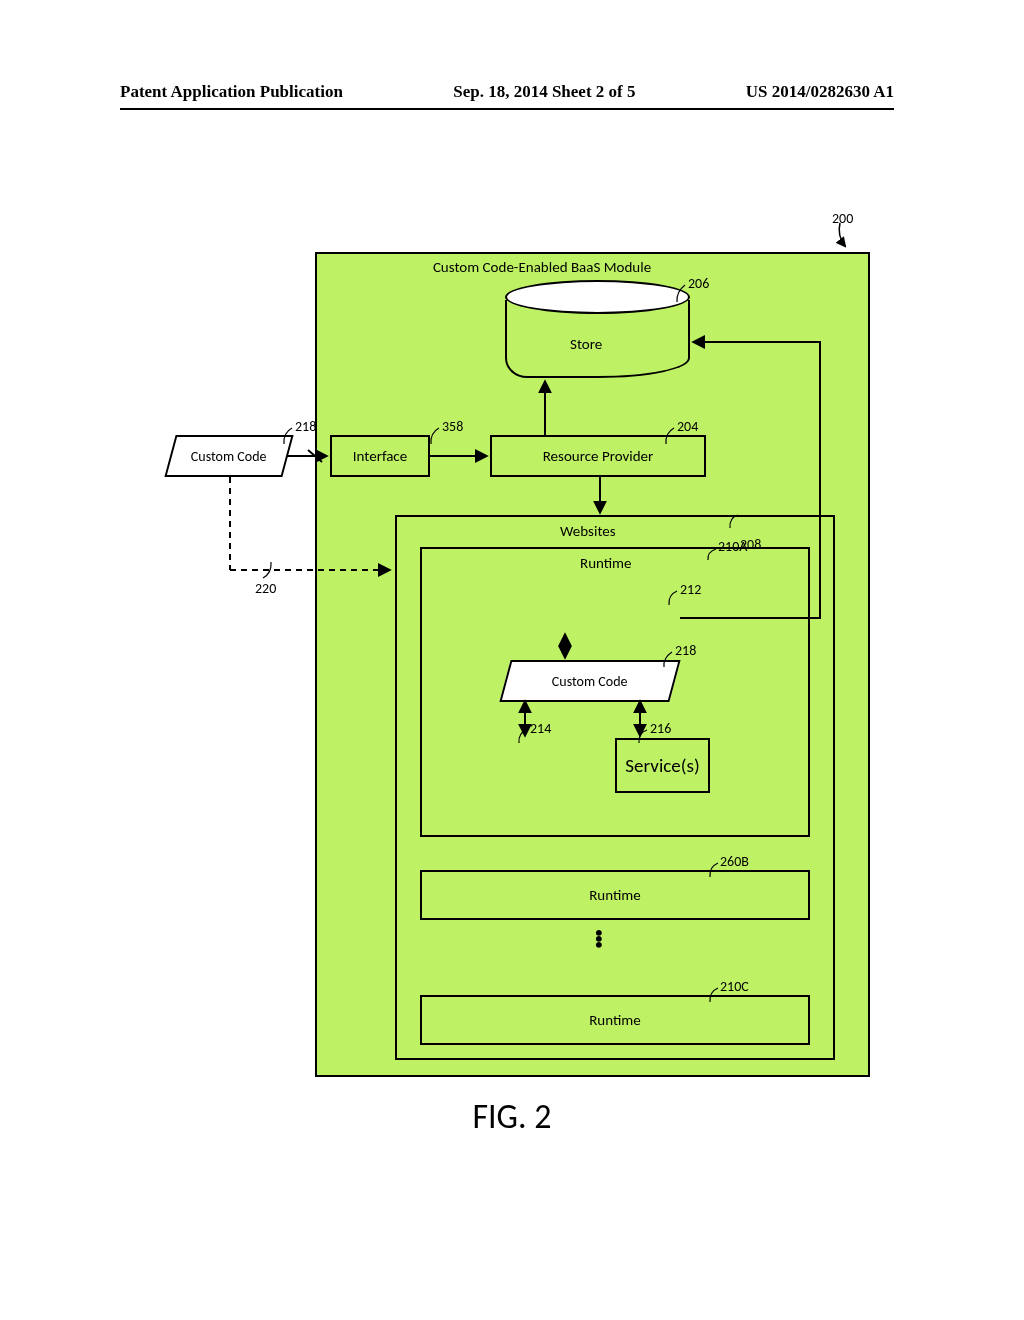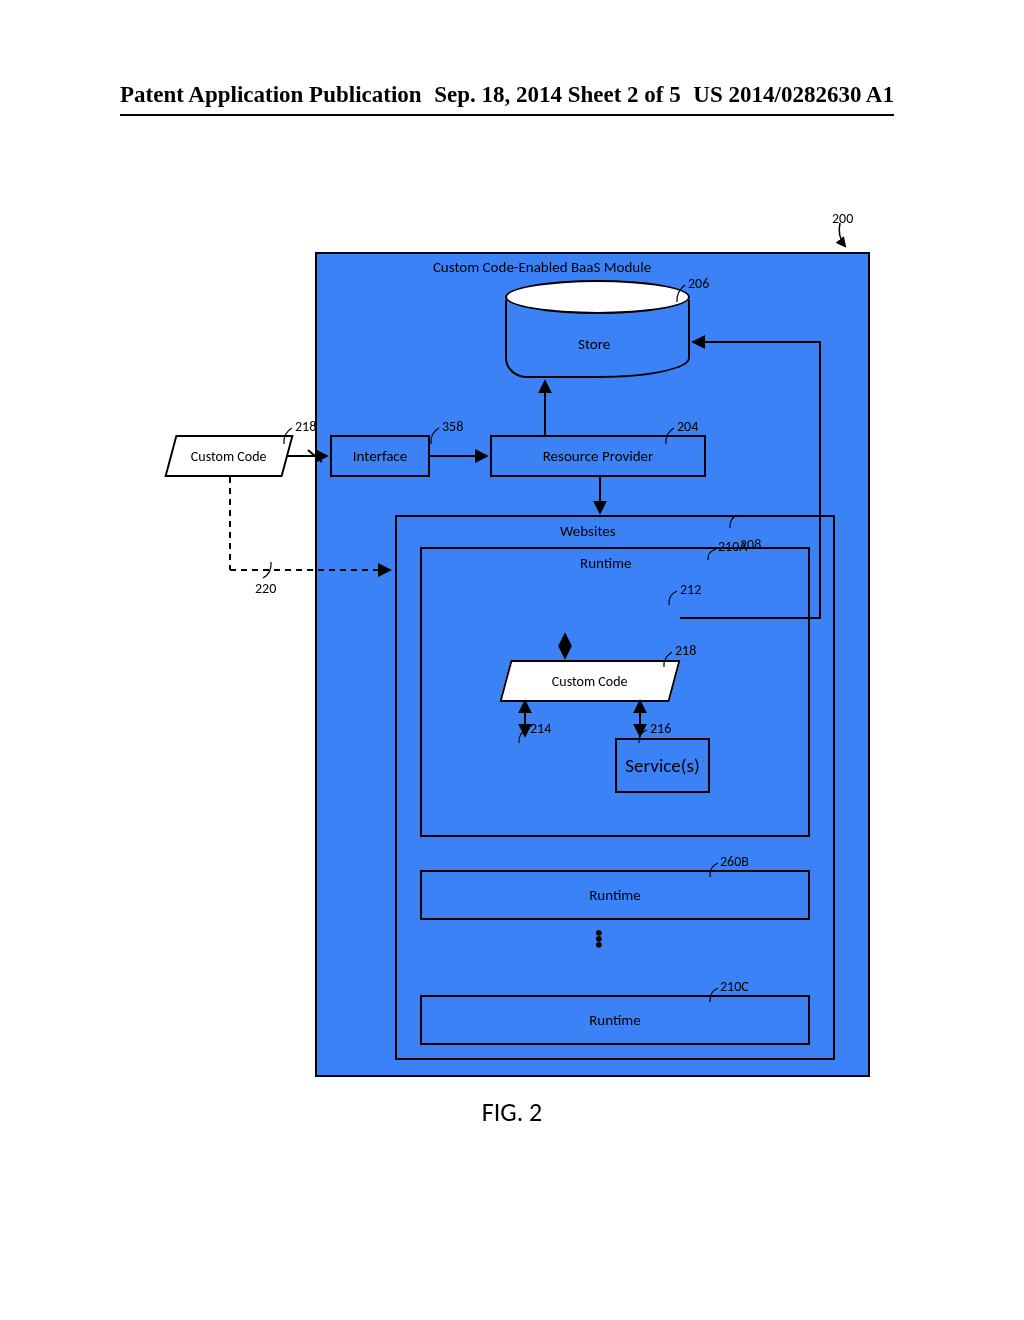--- a/index.html
+++ b/index.html
@@ -26,7 +26,7 @@
     right: 130px;
     display: flex;
     justify-content: space-between;
-    font-size: 23px;
+    font-size: 17px;
     font-weight: bold;
     border-bottom: 2px solid #000;
     padding-bottom: 6px;

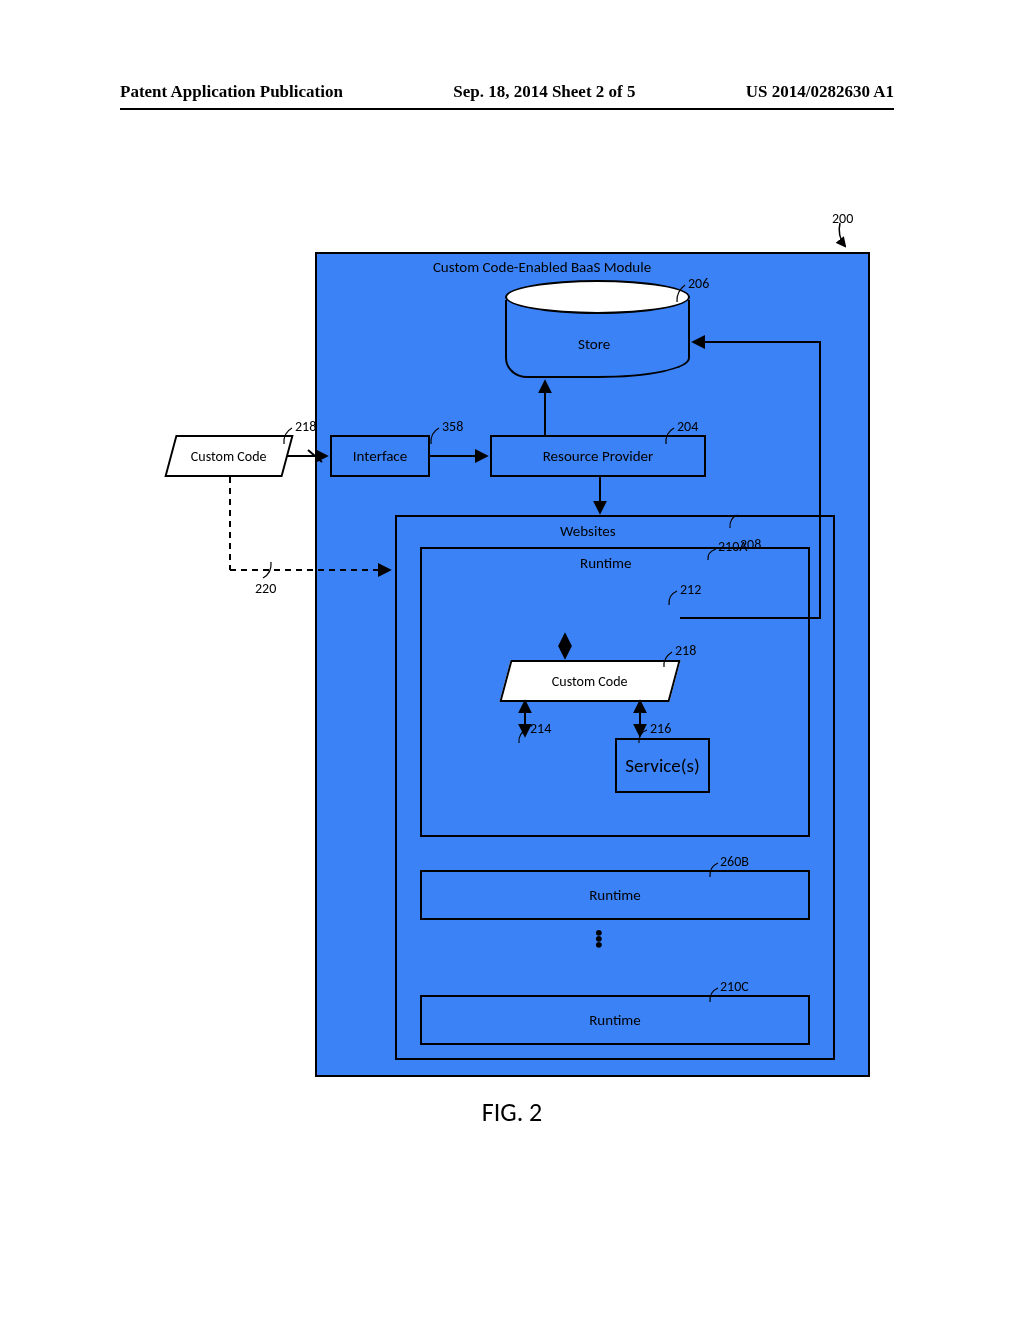--- a/index.html
+++ b/index.html
@@ -102,7 +102,6 @@
   .store-label {
     left: 450px;
     top: 125px;
-    margin-left: 8px;
   }
   
   .interface {

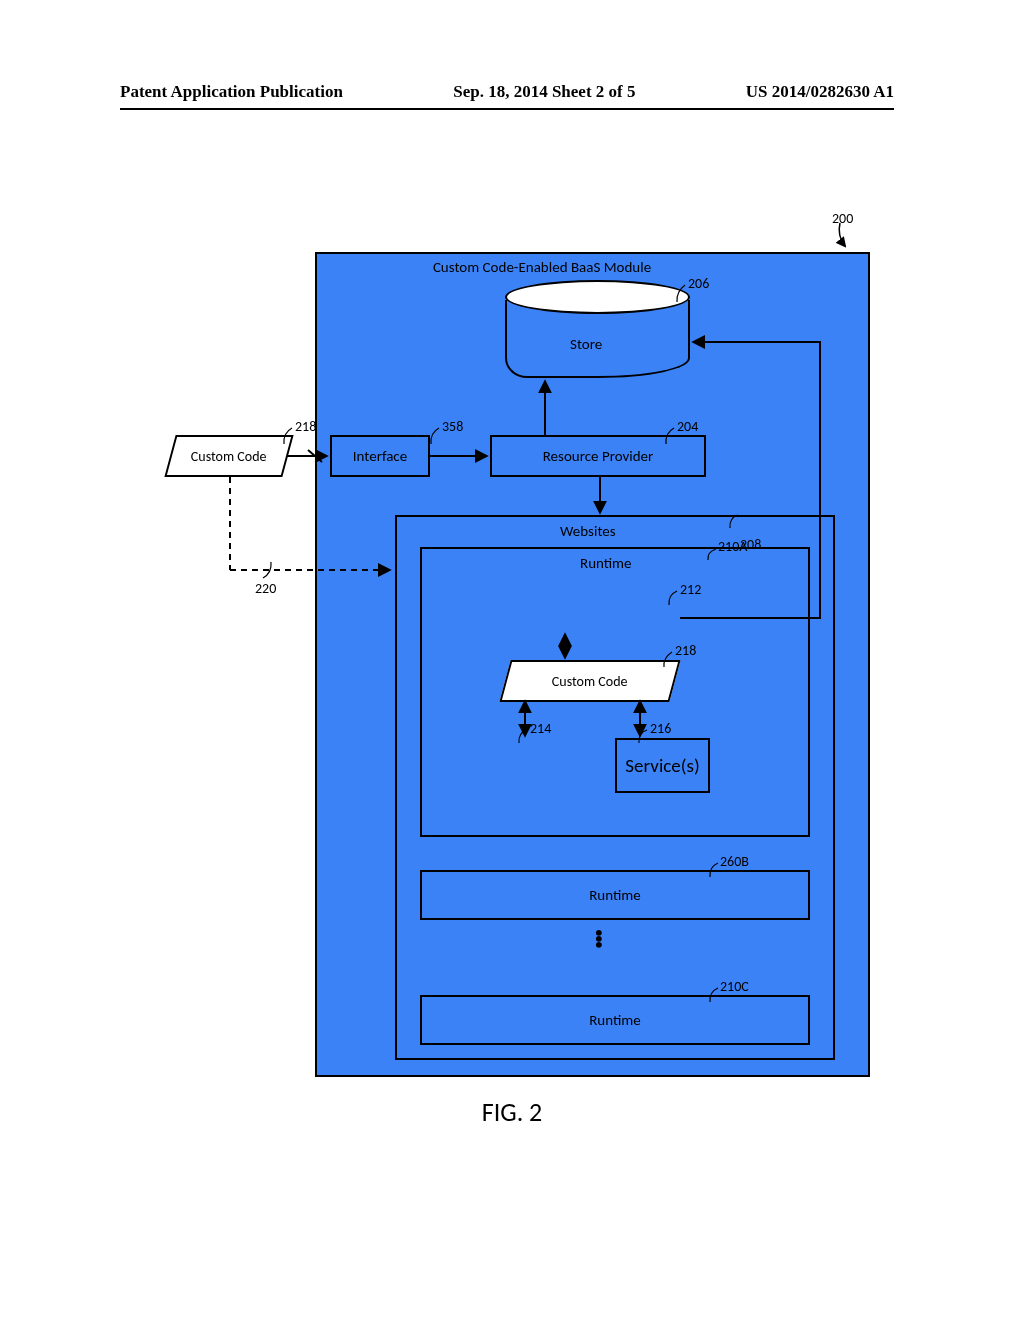--- a/index.html
+++ b/index.html
@@ -62,7 +62,7 @@
     display: flex;
     align-items: center;
     justify-content: center;
-    background: #3b82f6;
+    background: #bef264;
   }
   
   .baas-module {

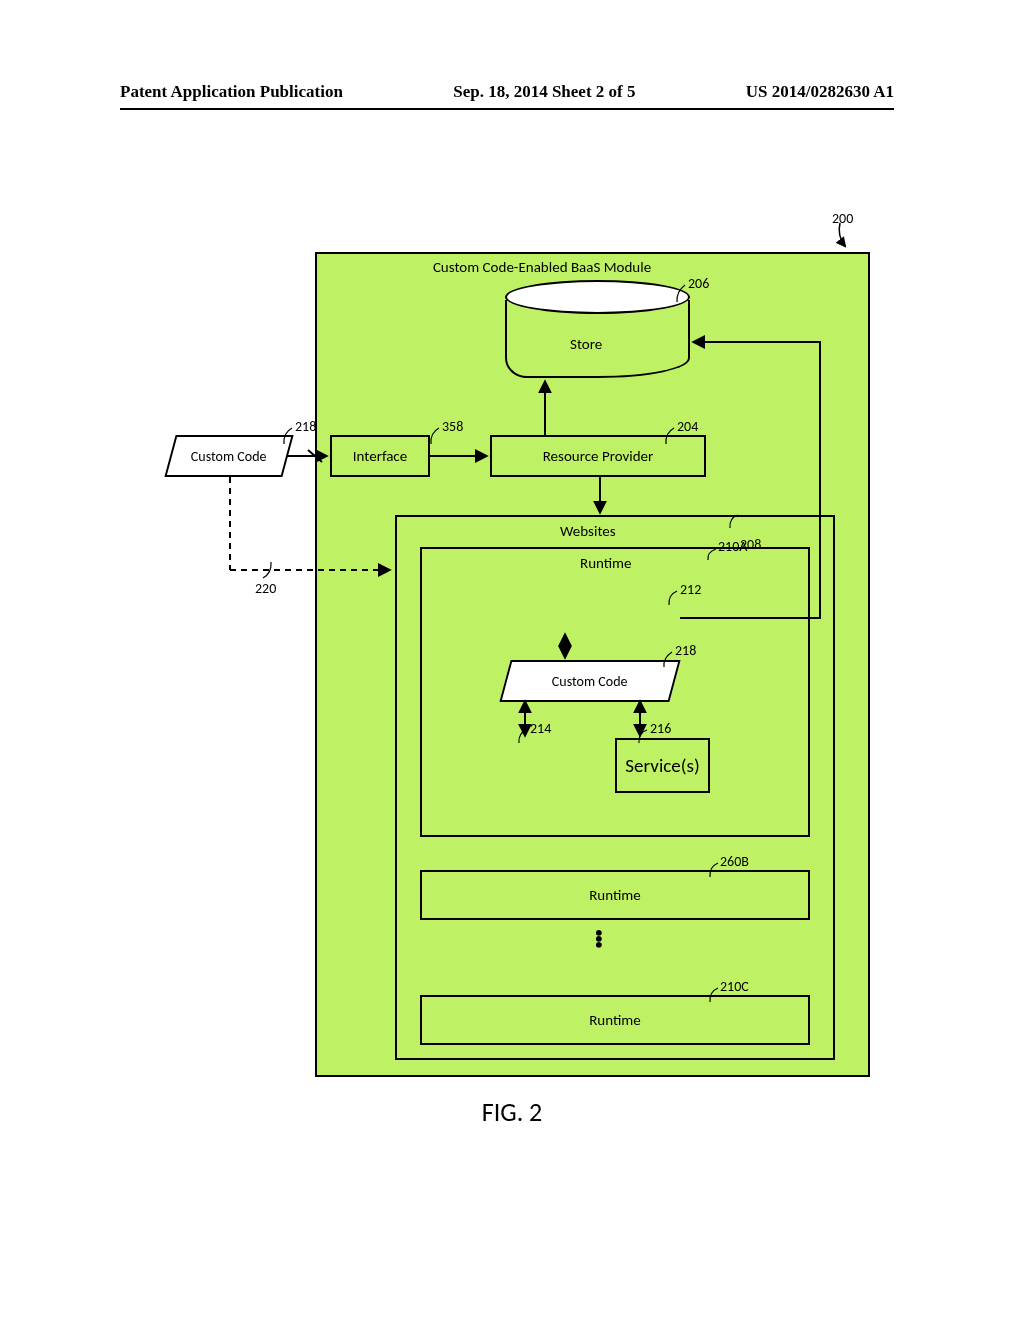--- a/index.html
+++ b/index.html
@@ -239,7 +239,7 @@
     width: 100%;
     text-align: center;
     font-family: Calibri, Arial, sans-serif;
-    font-size: 26px;
+    font-size: 34px;
   }
 </style>
 </head>

